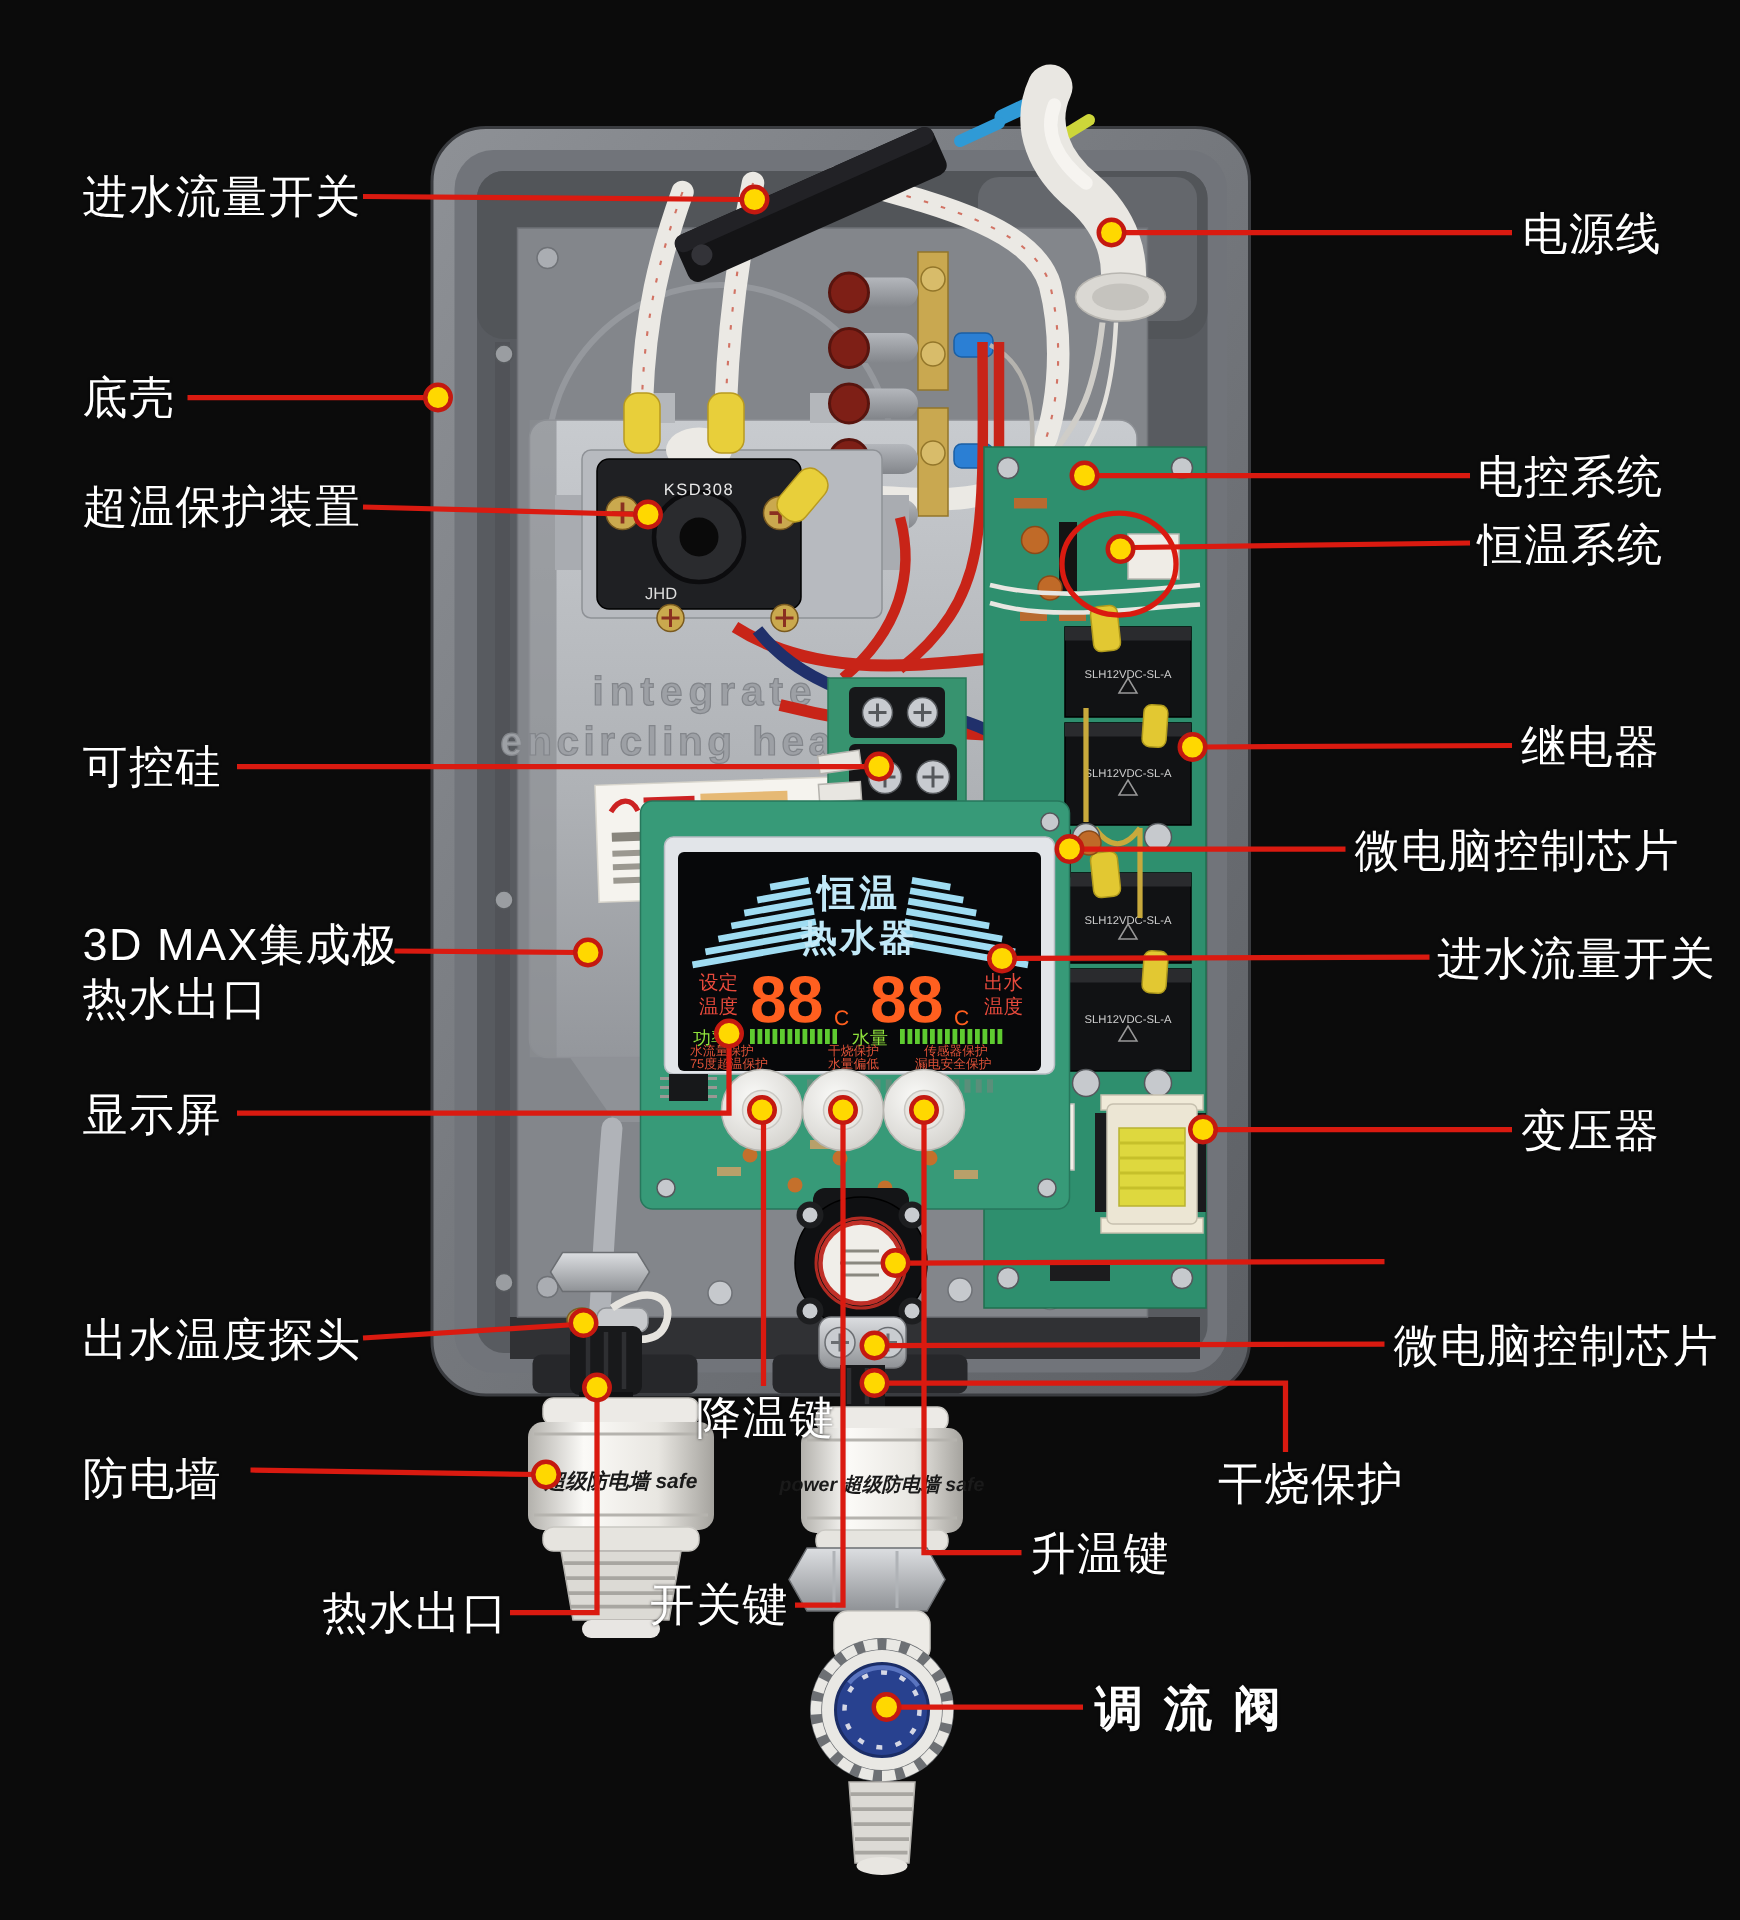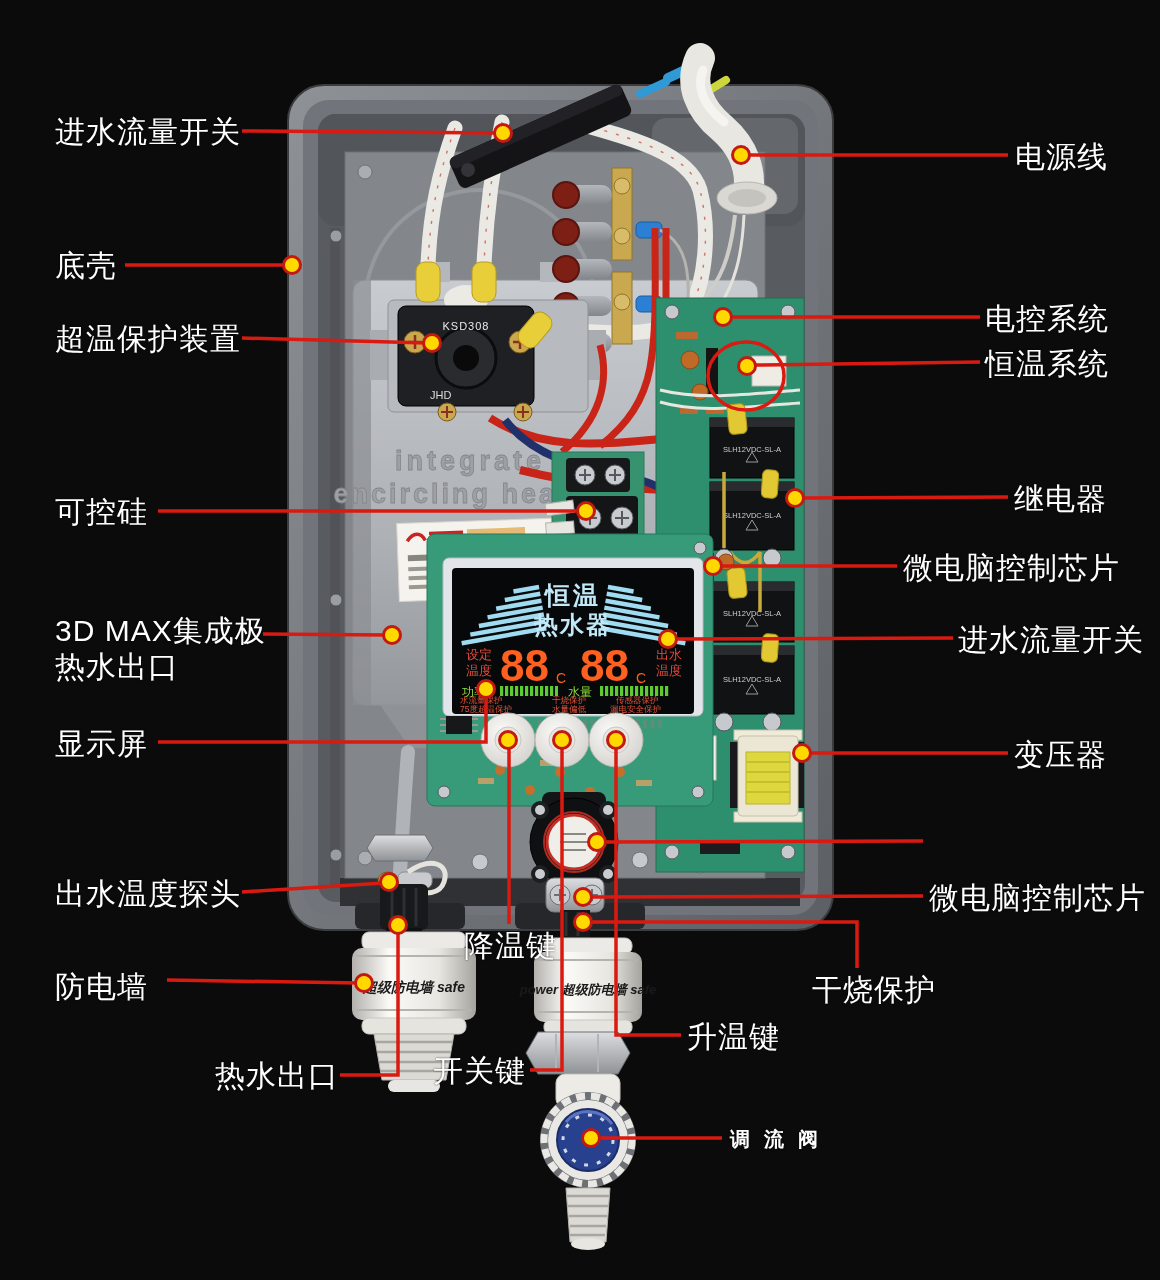--- a/index.html
+++ b/index.html
@@ -8,7 +8,7 @@
   #photo{position:absolute;left:0;top:0;z-index:1;}
   .lbl{position:absolute;z-index:3;color:#ffffff;font-size:30px;line-height:36px;
        letter-spacing:1px;white-space:pre-line;text-shadow:0 0 2px rgba(0,0,0,.8);}
-  .lbl.big{font-size:20px;font-weight:bold;letter-spacing:14px;}
+  .lbl.big{font-size:32px;font-weight:bold;letter-spacing:14px;}
   svg{font-family:"Liberation Sans","DejaVu Sans",sans-serif;}
 </style>
 </head>

